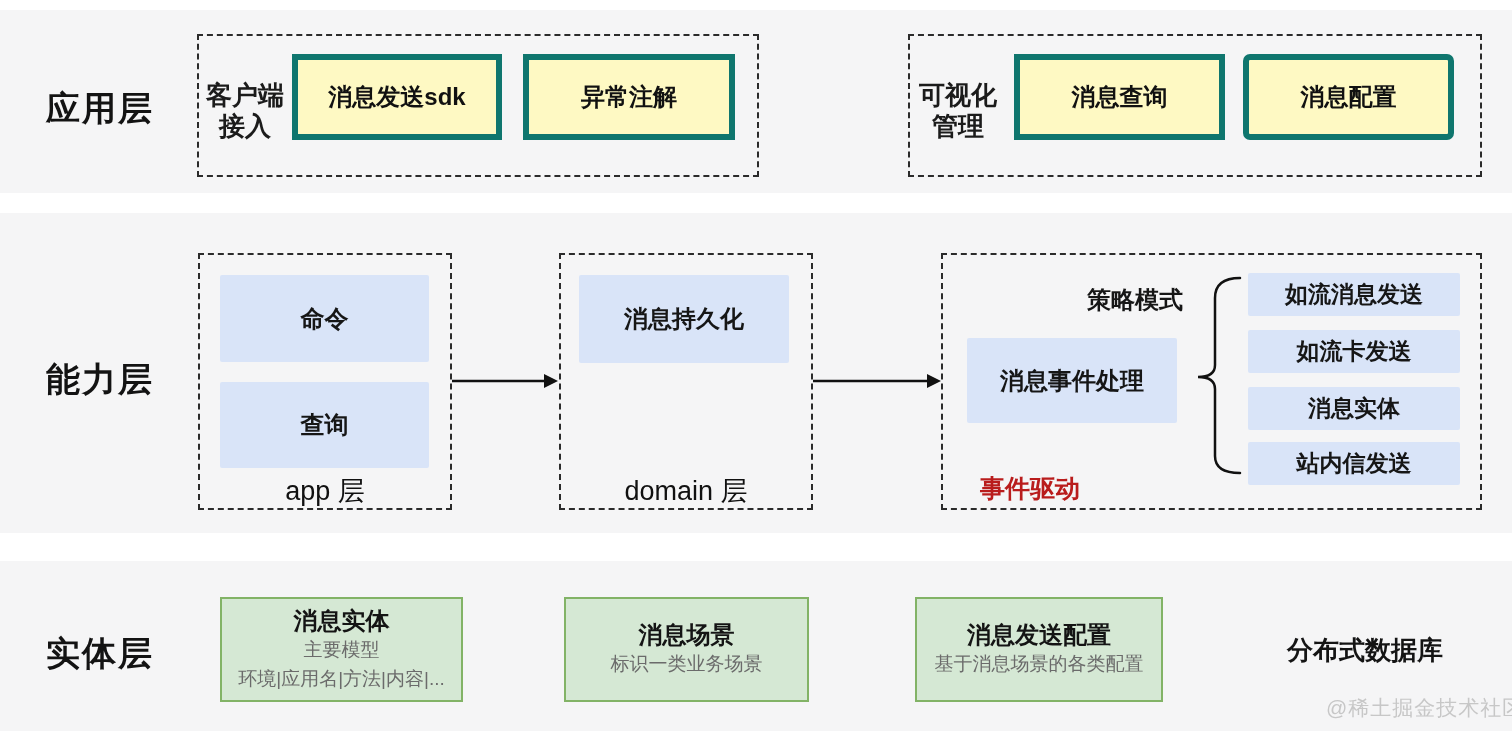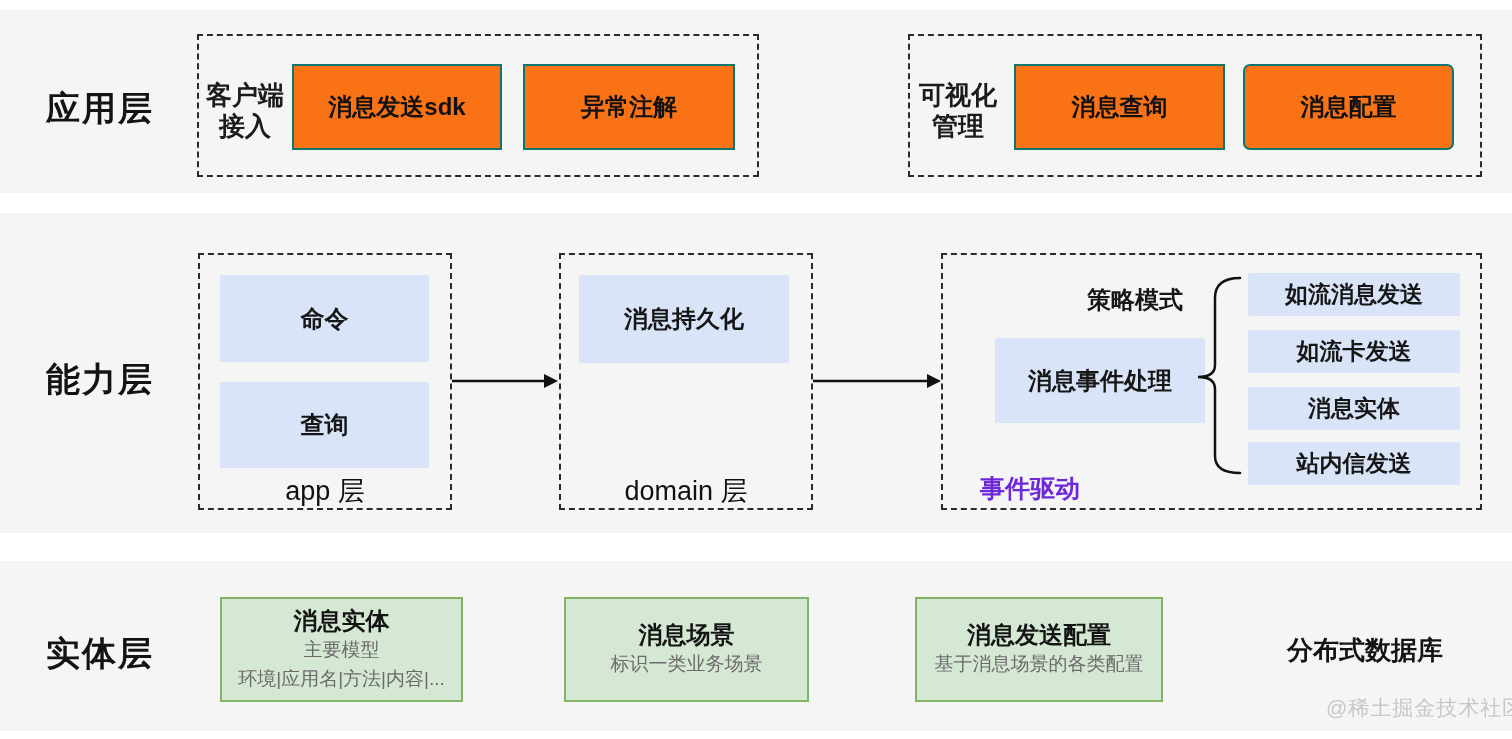--- a/index.html
+++ b/index.html
@@ -38,8 +38,8 @@
   #lbl-visual { left:912px; top:80px; width:92px; }
 
   .pink {
-    position:absolute; top:64px; height:86px; box-sizing:border-box;
-    background:#f97316; border:2px solid #0f766e;
+    position:absolute; top:54px; height:86px; box-sizing:border-box;
+    background:#fef9c3; border:6px solid #0f766e;
     display:flex; align-items:center; justify-content:center;
     font-size:24px; font-weight:700; color:#111;
   }

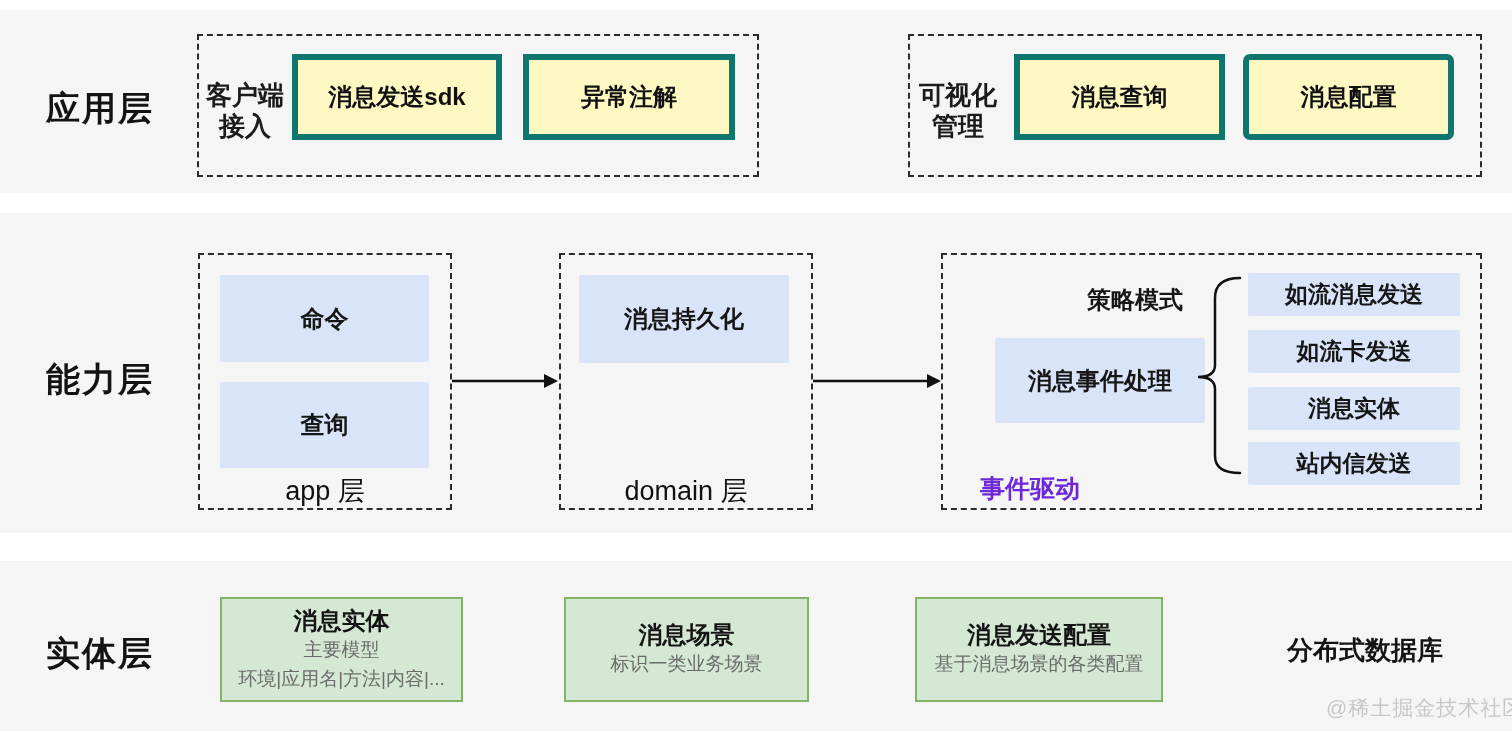--- a/index.html
+++ b/index.html
@@ -57,7 +57,7 @@
   #blue-qry     { left:220px; top:382px; width:209px; height:86px; }
   #blue-persist { left:579px; top:275px; width:210px; height:88px; }
   #blue-sendevt { left:579px; top:388px; width:210px; height:85px; }
-  #blue-proc    { left:967px; top:338px; width:210px; height:85px;margin-left:28px; }
+  #blue-proc    { left:967px; top:338px; width:210px; height:85px; }
   .channel { left:1248px; width:212px; height:43px; font-size:23px; }
   #chan-1 { top:273px; } #chan-2 { top:330px; }
   #chan-3 { top:387px; } #chan-4 { top:442px; }

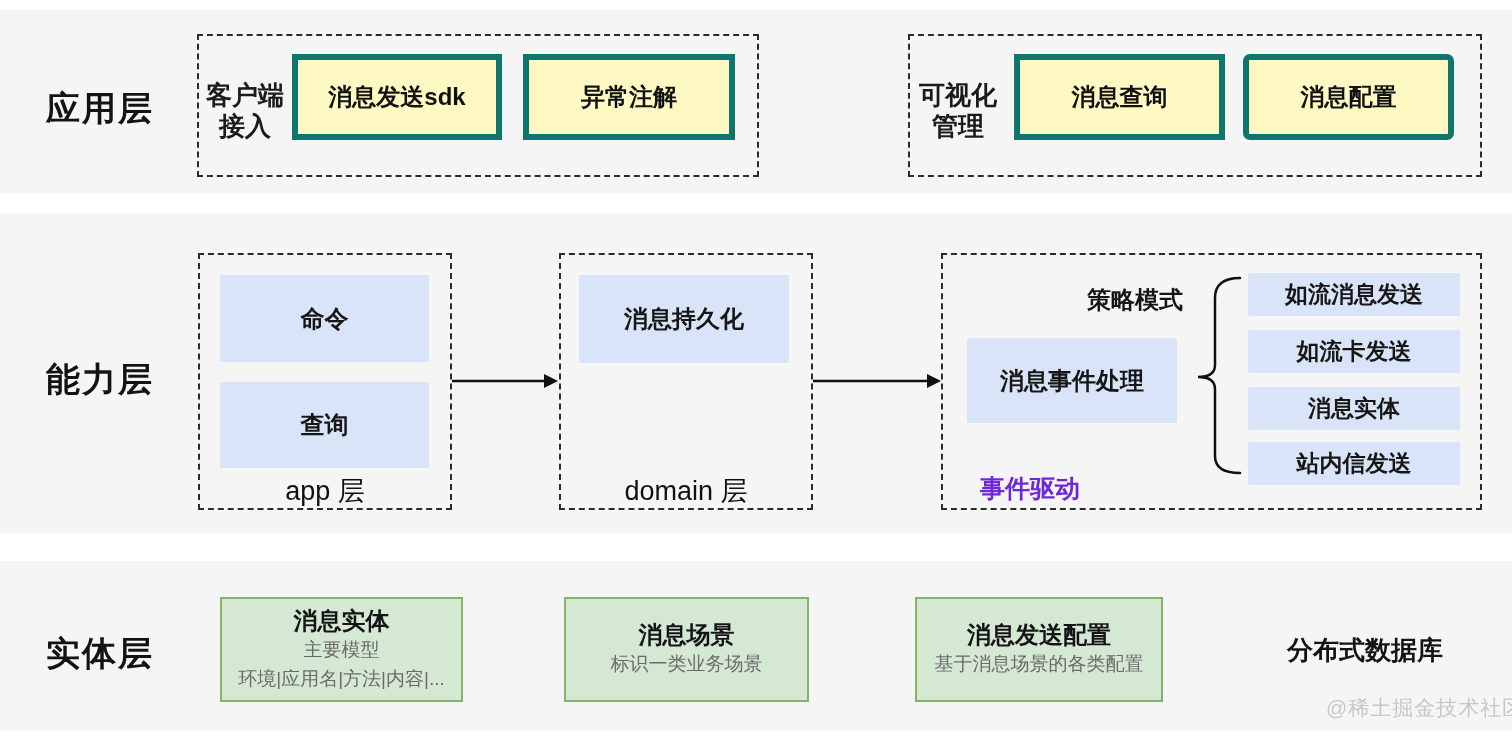--- a/index.html
+++ b/index.html
@@ -74,7 +74,7 @@
   }
   #cap-event {
     position:absolute; left:950px; top:472px; width:160px; text-align:center;
-    font-size:25px; font-weight:600; color:#6d28d9;
+    font-size:25px; font-weight:600; color:#b91c1c;
   }
 
   .arrow-svg { position:absolute; }

